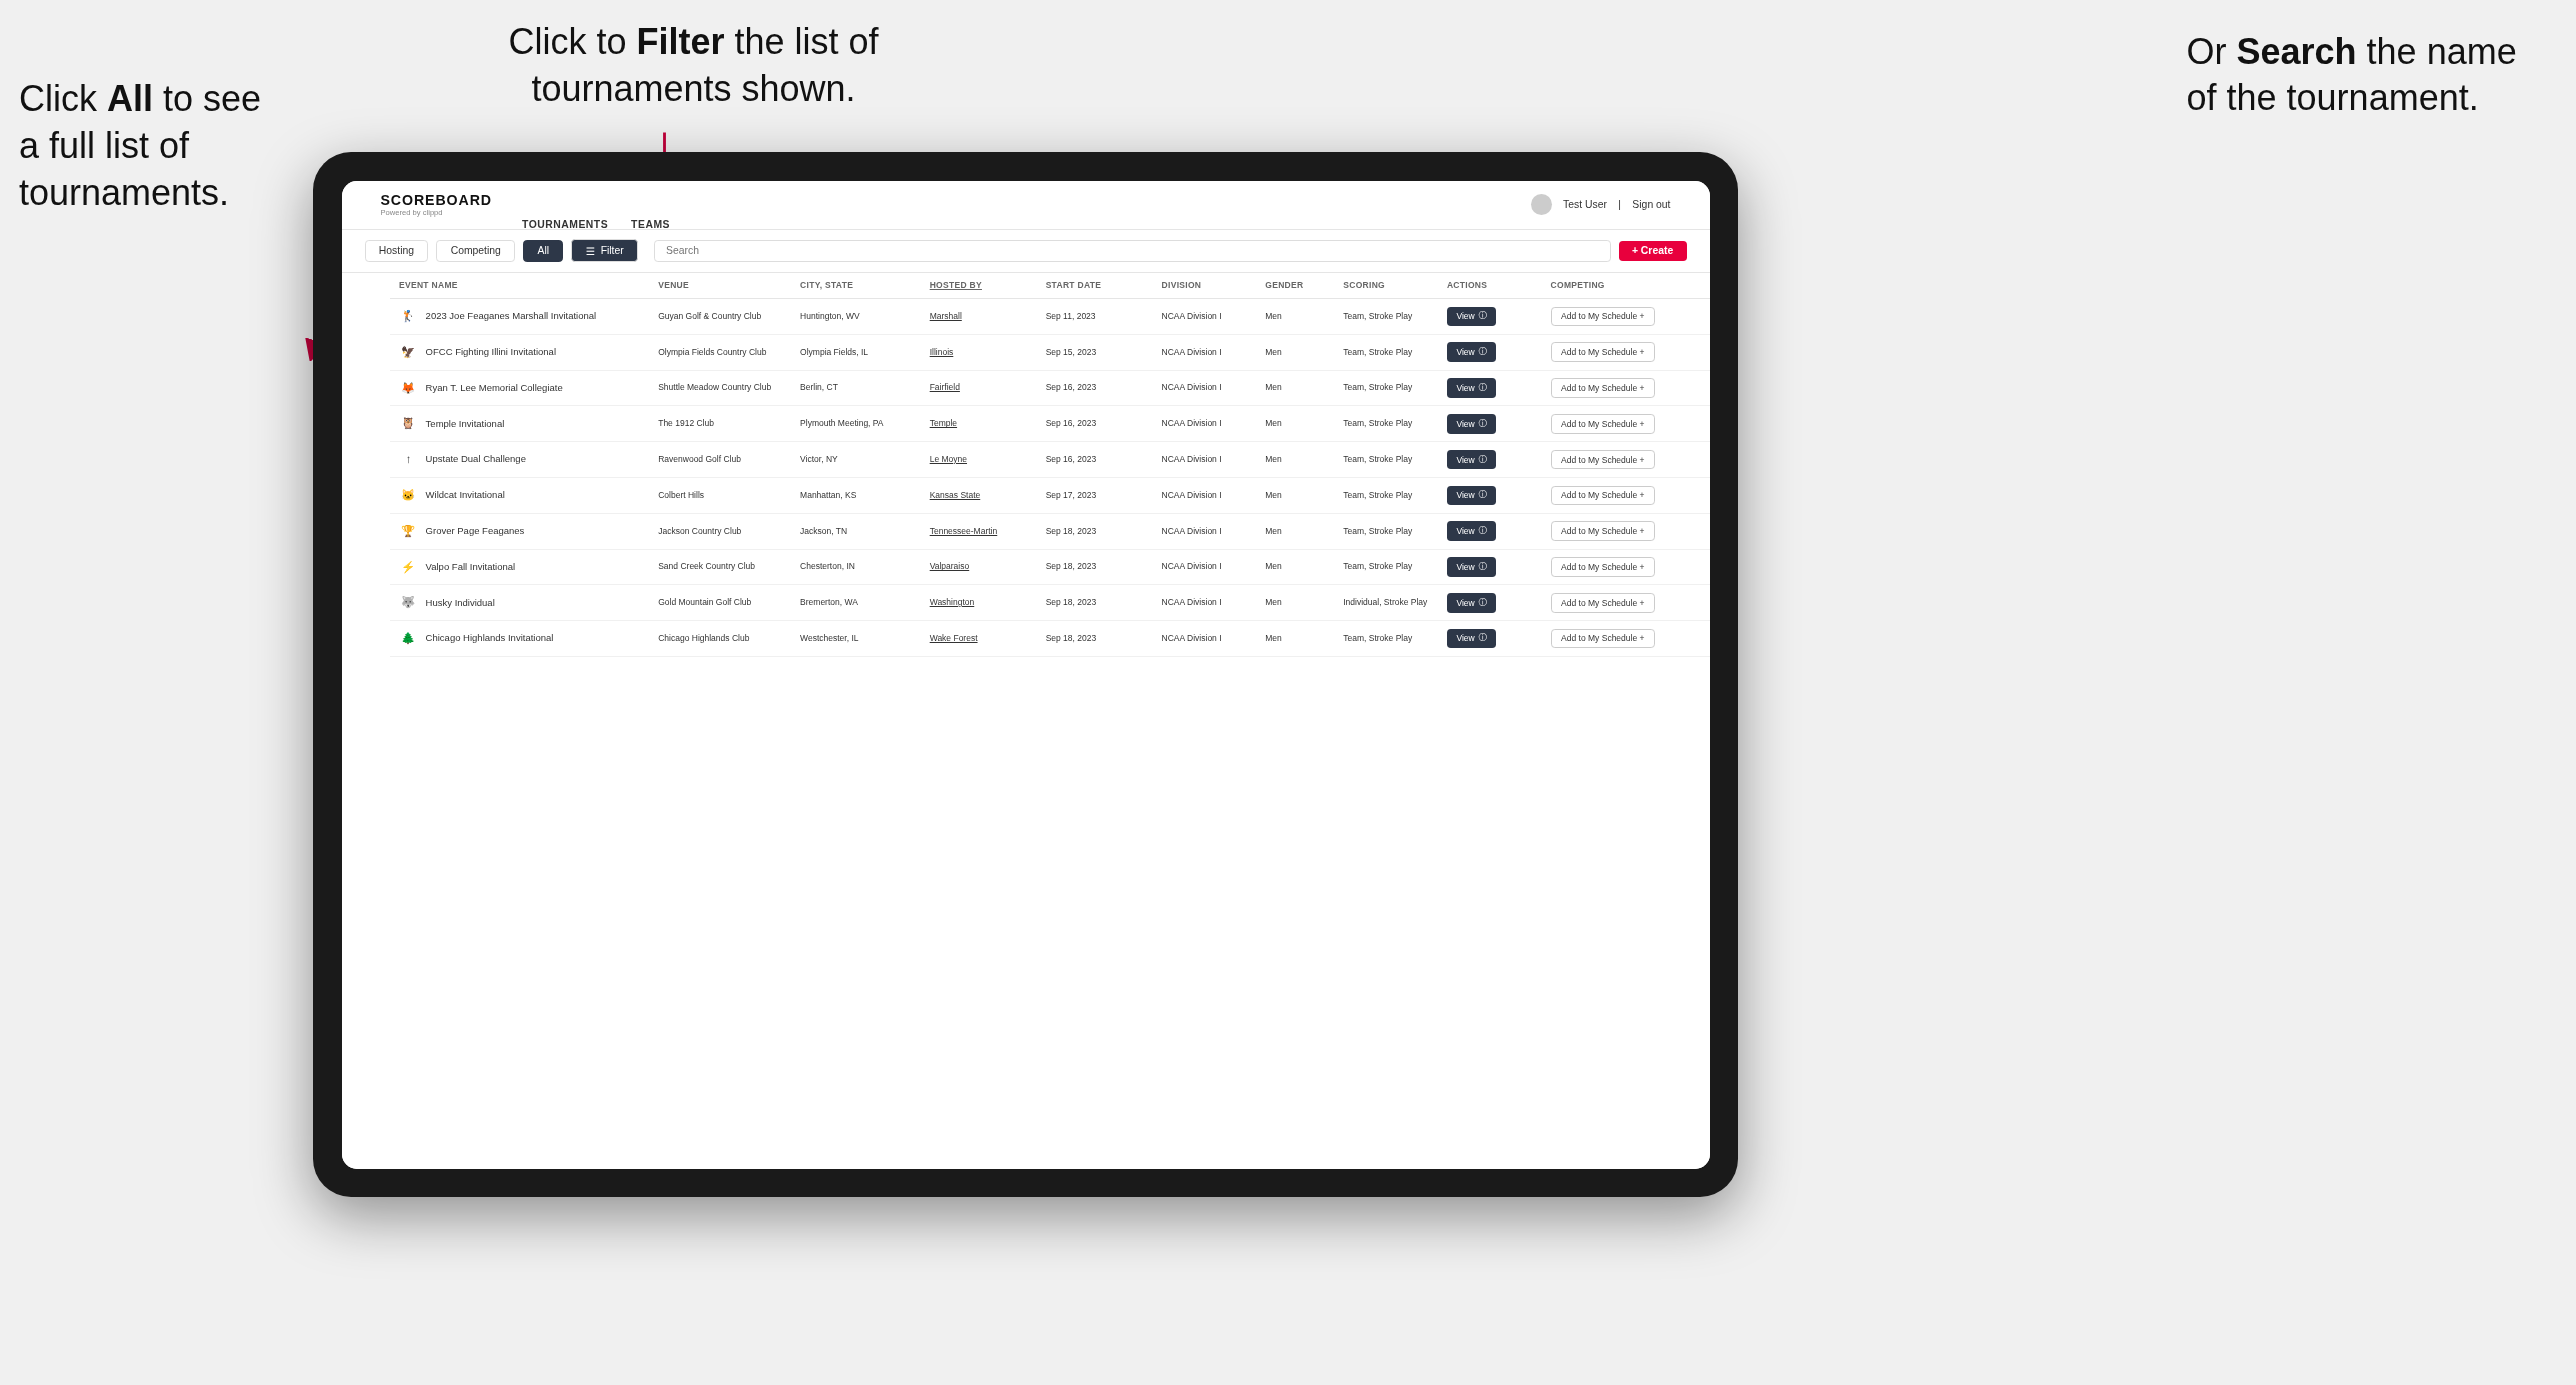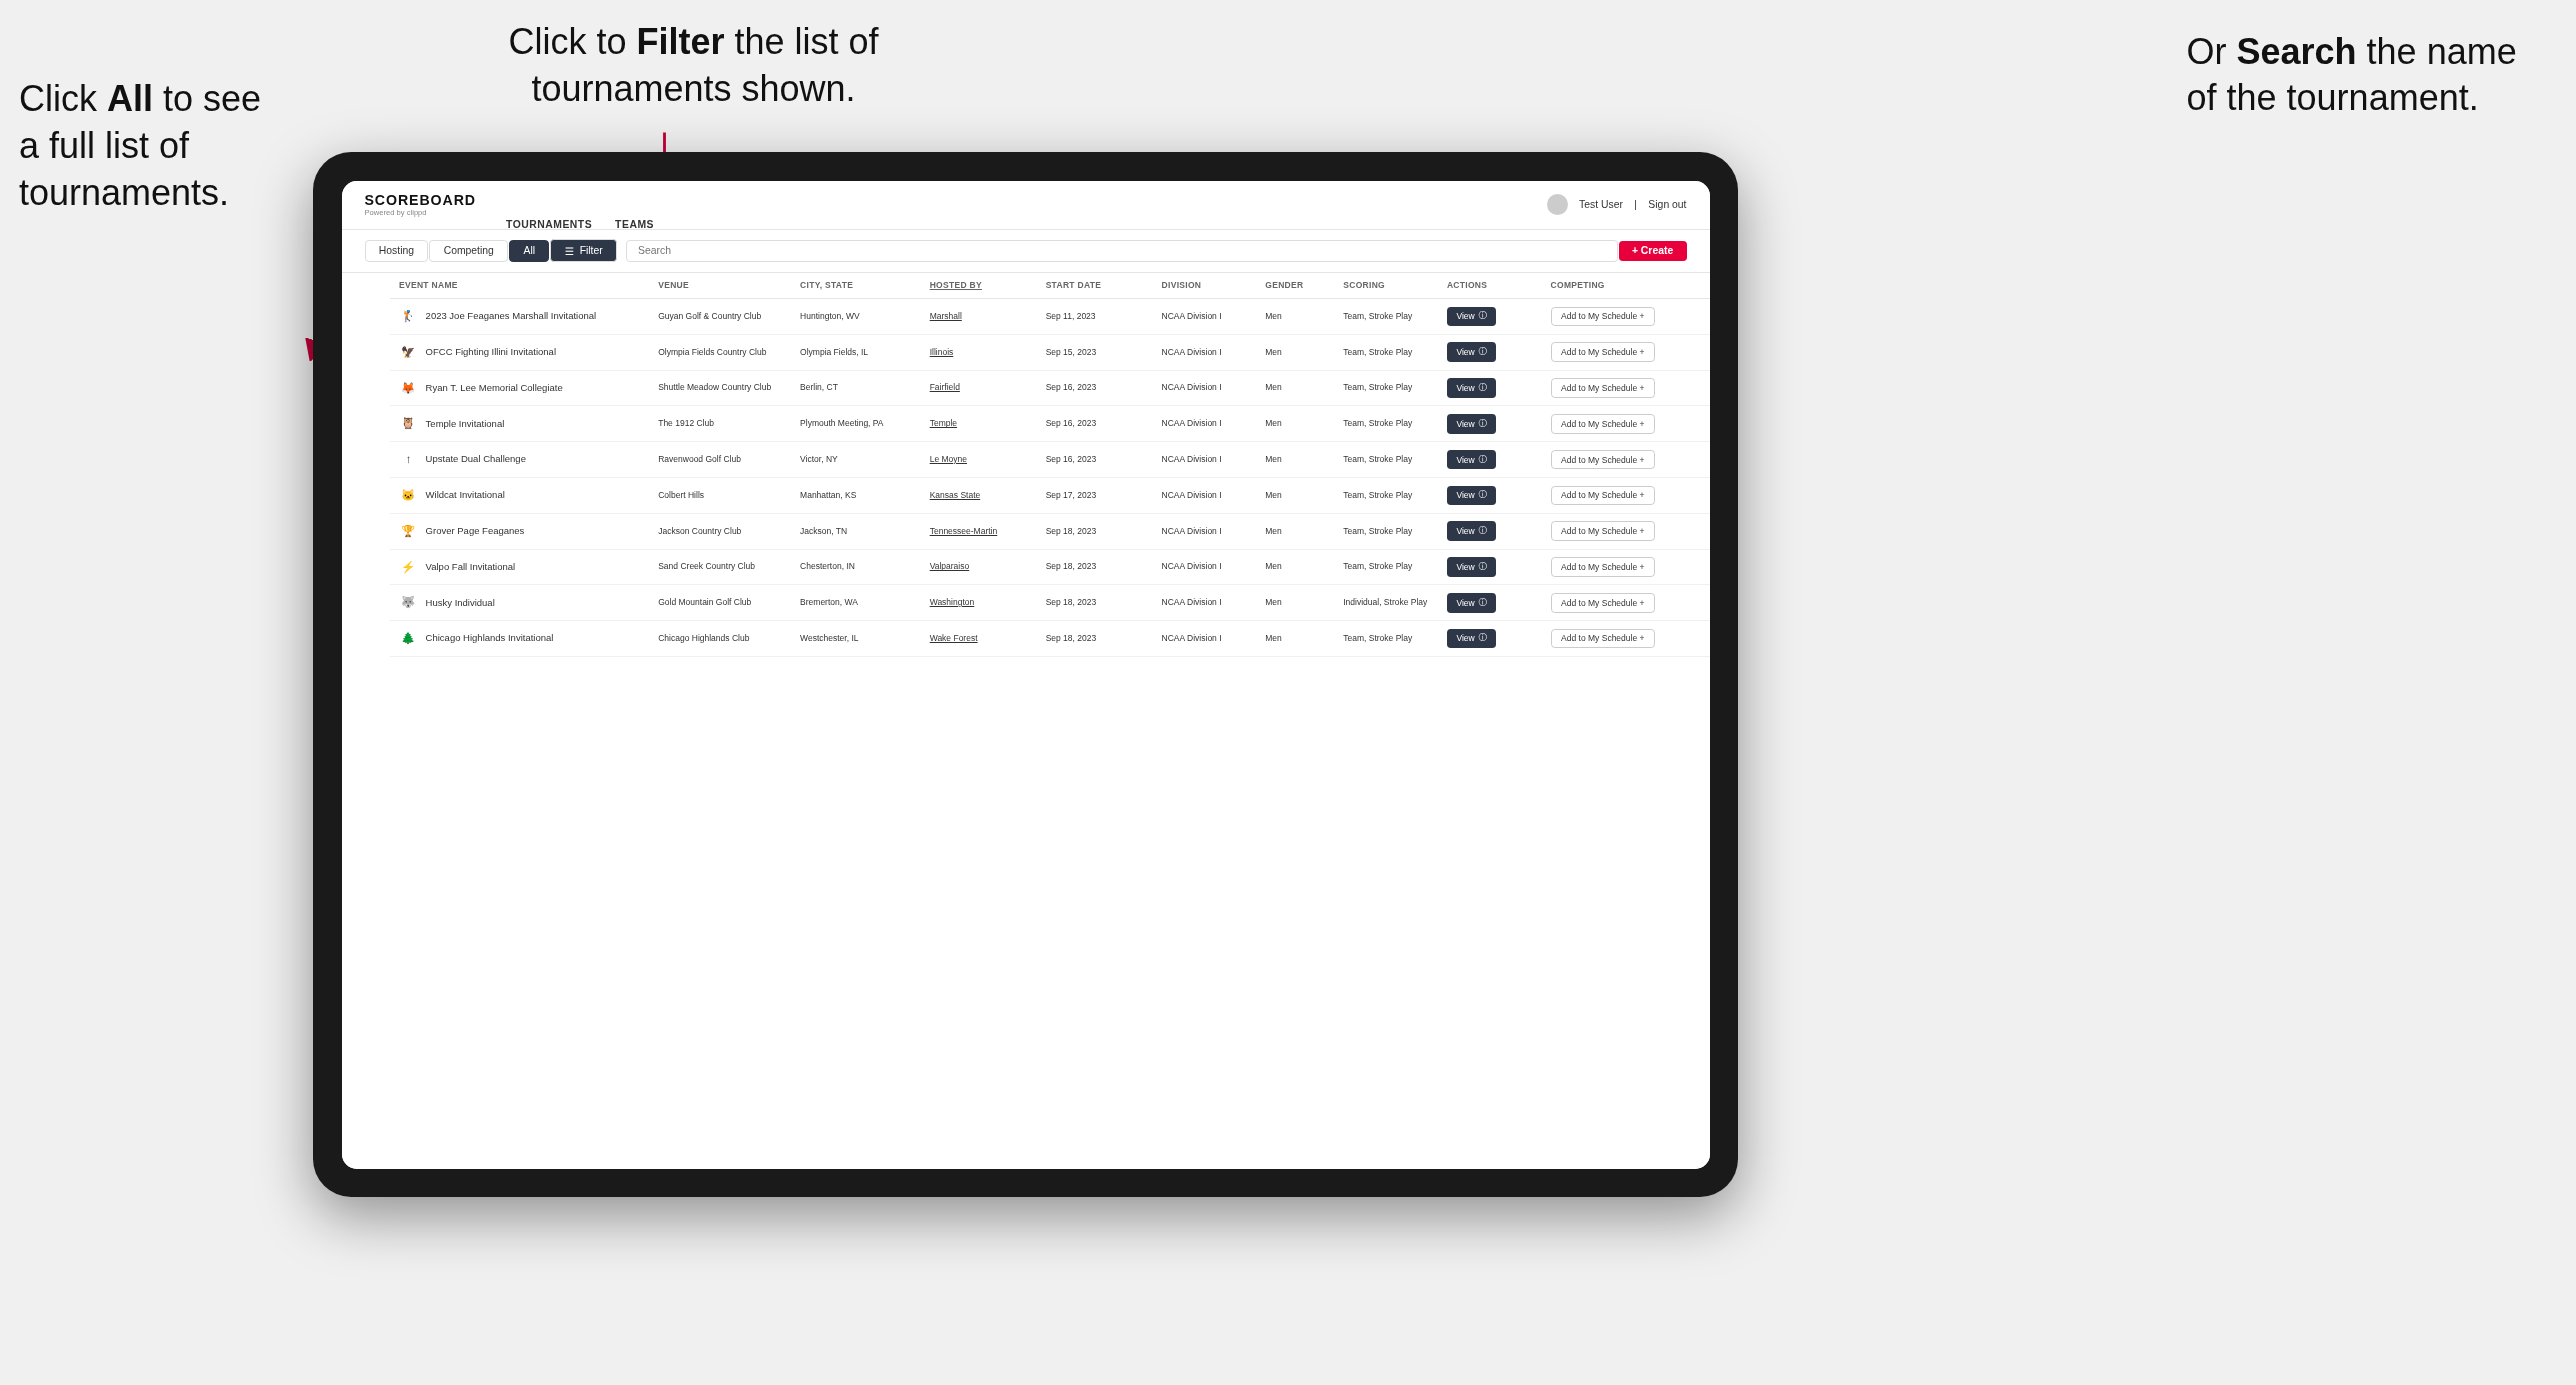--- a/index.html
+++ b/index.html
@@ -71,7 +71,7 @@
     
     .header {
       background: white;
-      padding: 0 23px;
+      padding: 0 39px;
       display: flex;
       align-items: center;
       height: 49px;

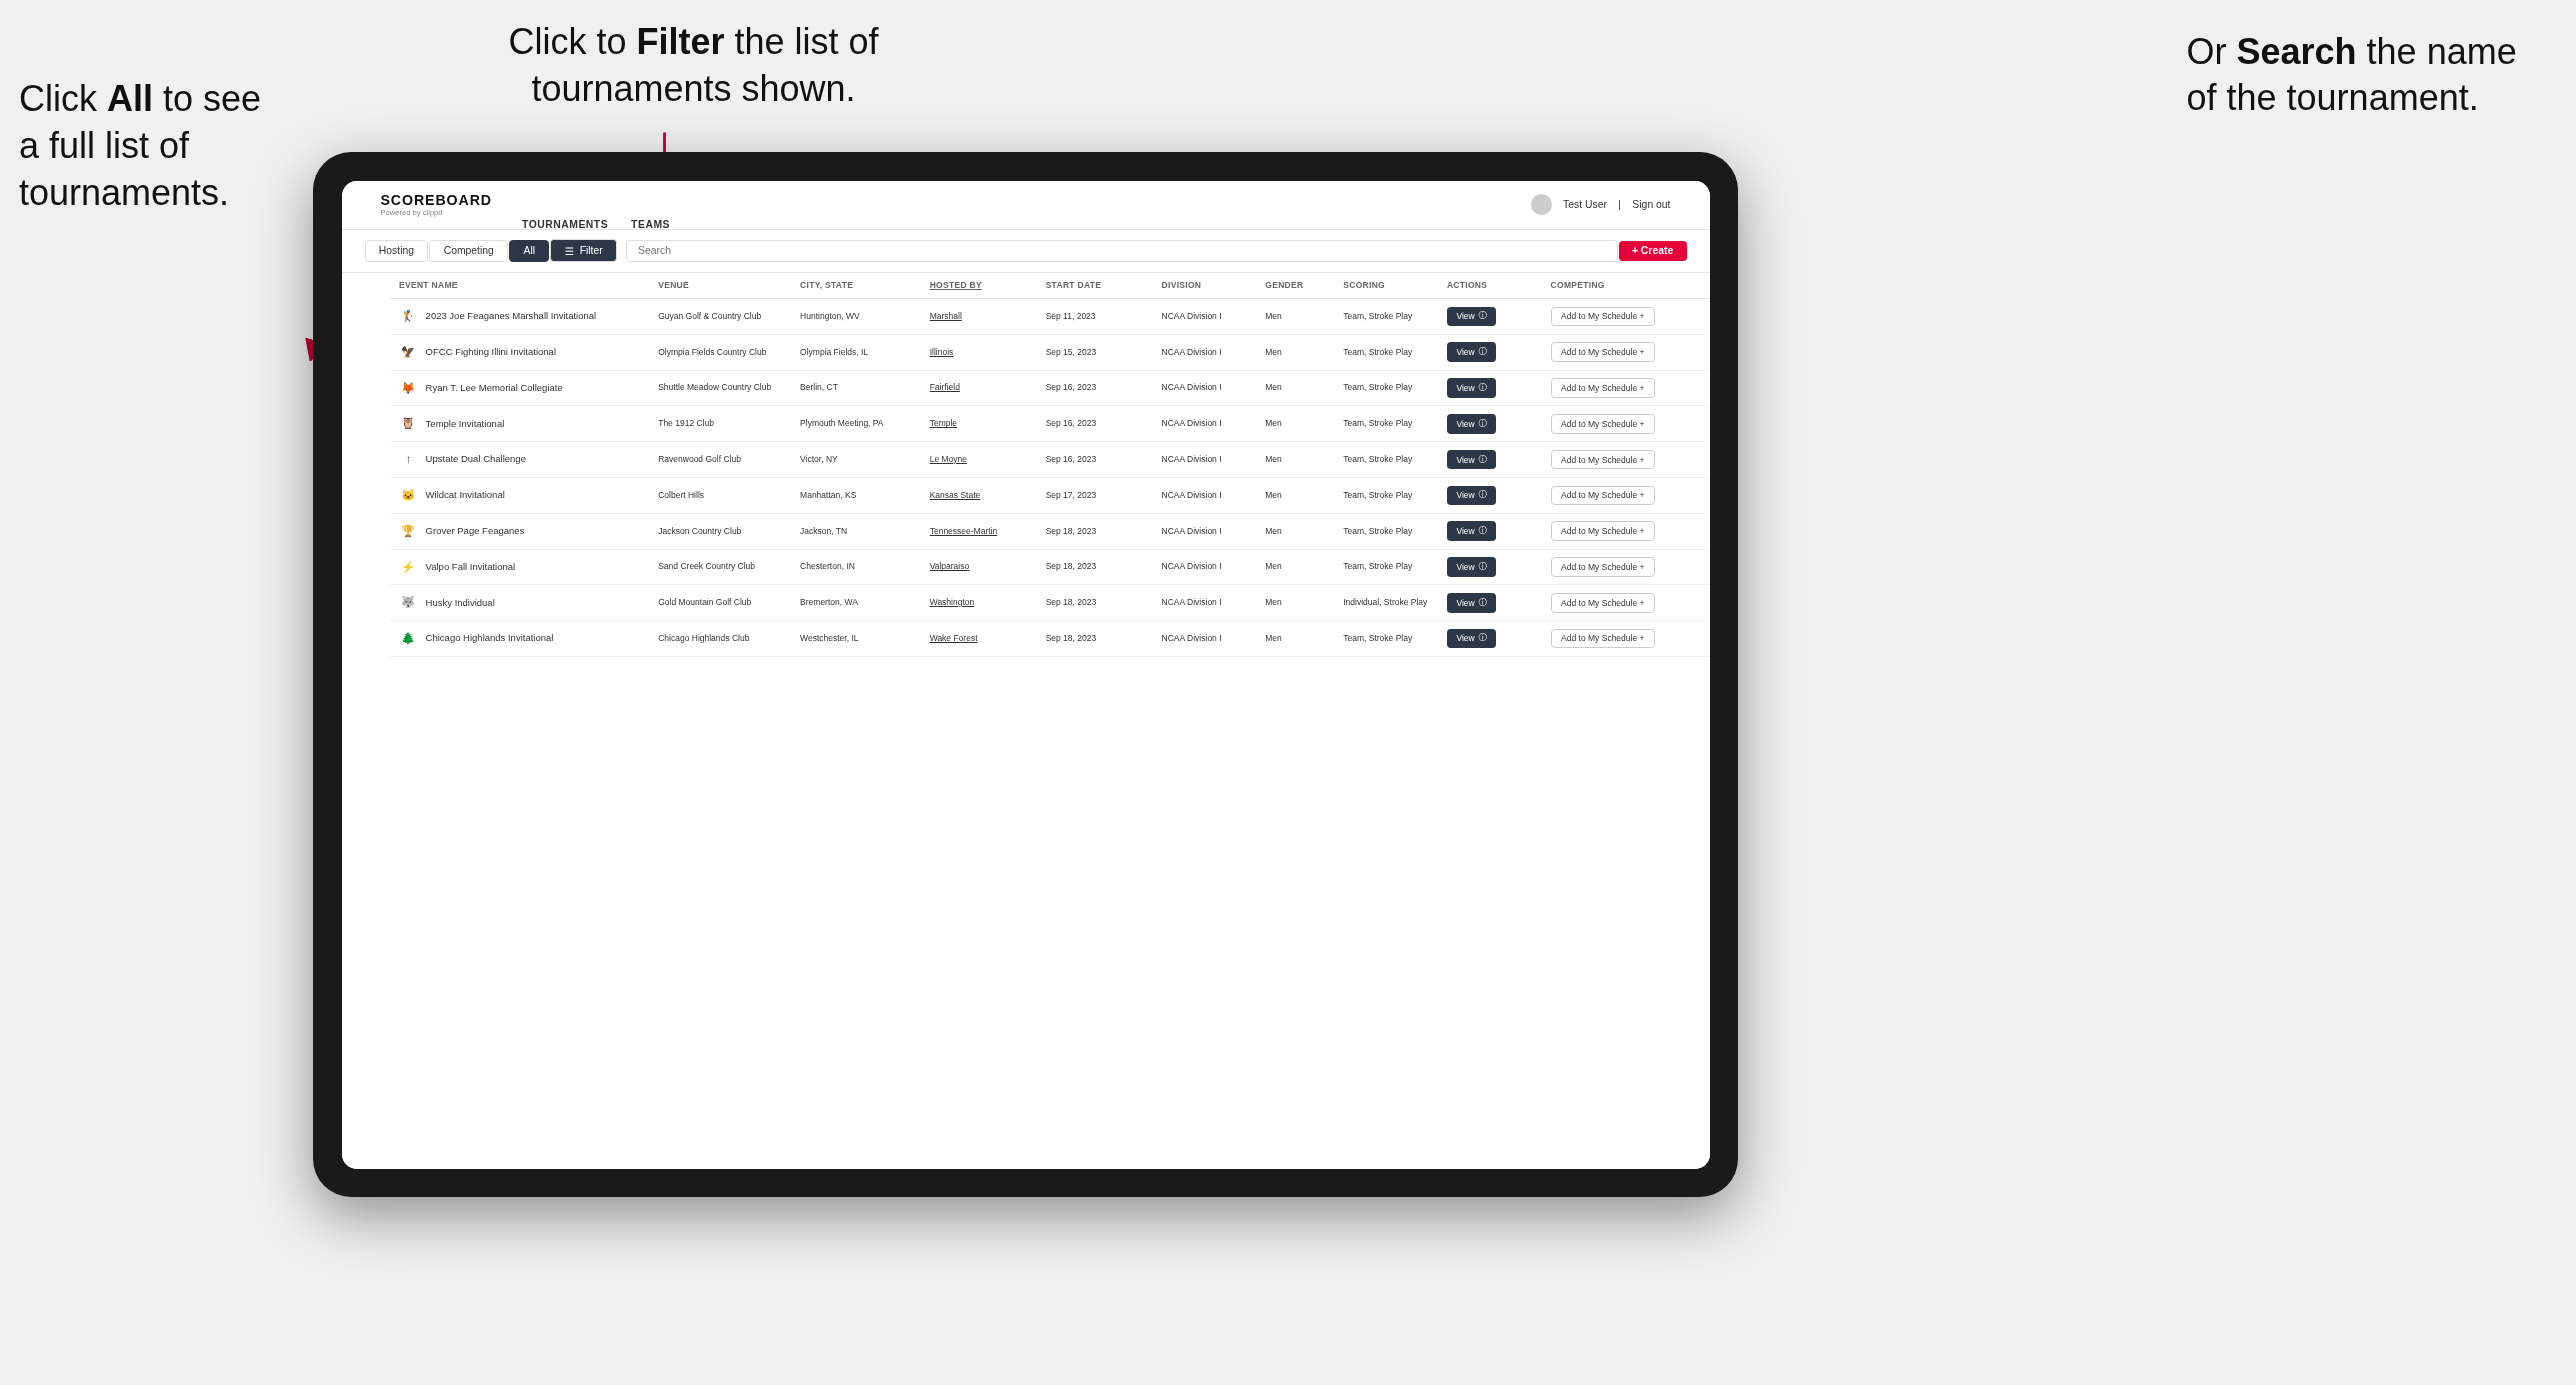--- a/index.html
+++ b/index.html
@@ -136,7 +136,7 @@
       padding: 9.5px 23px;
       display: flex;
       align-items: center;
-      gap: 1px;
+      gap: 8px;
       border-bottom: 0.9px solid #e5e5e5;
       flex-shrink: 0;
     }

